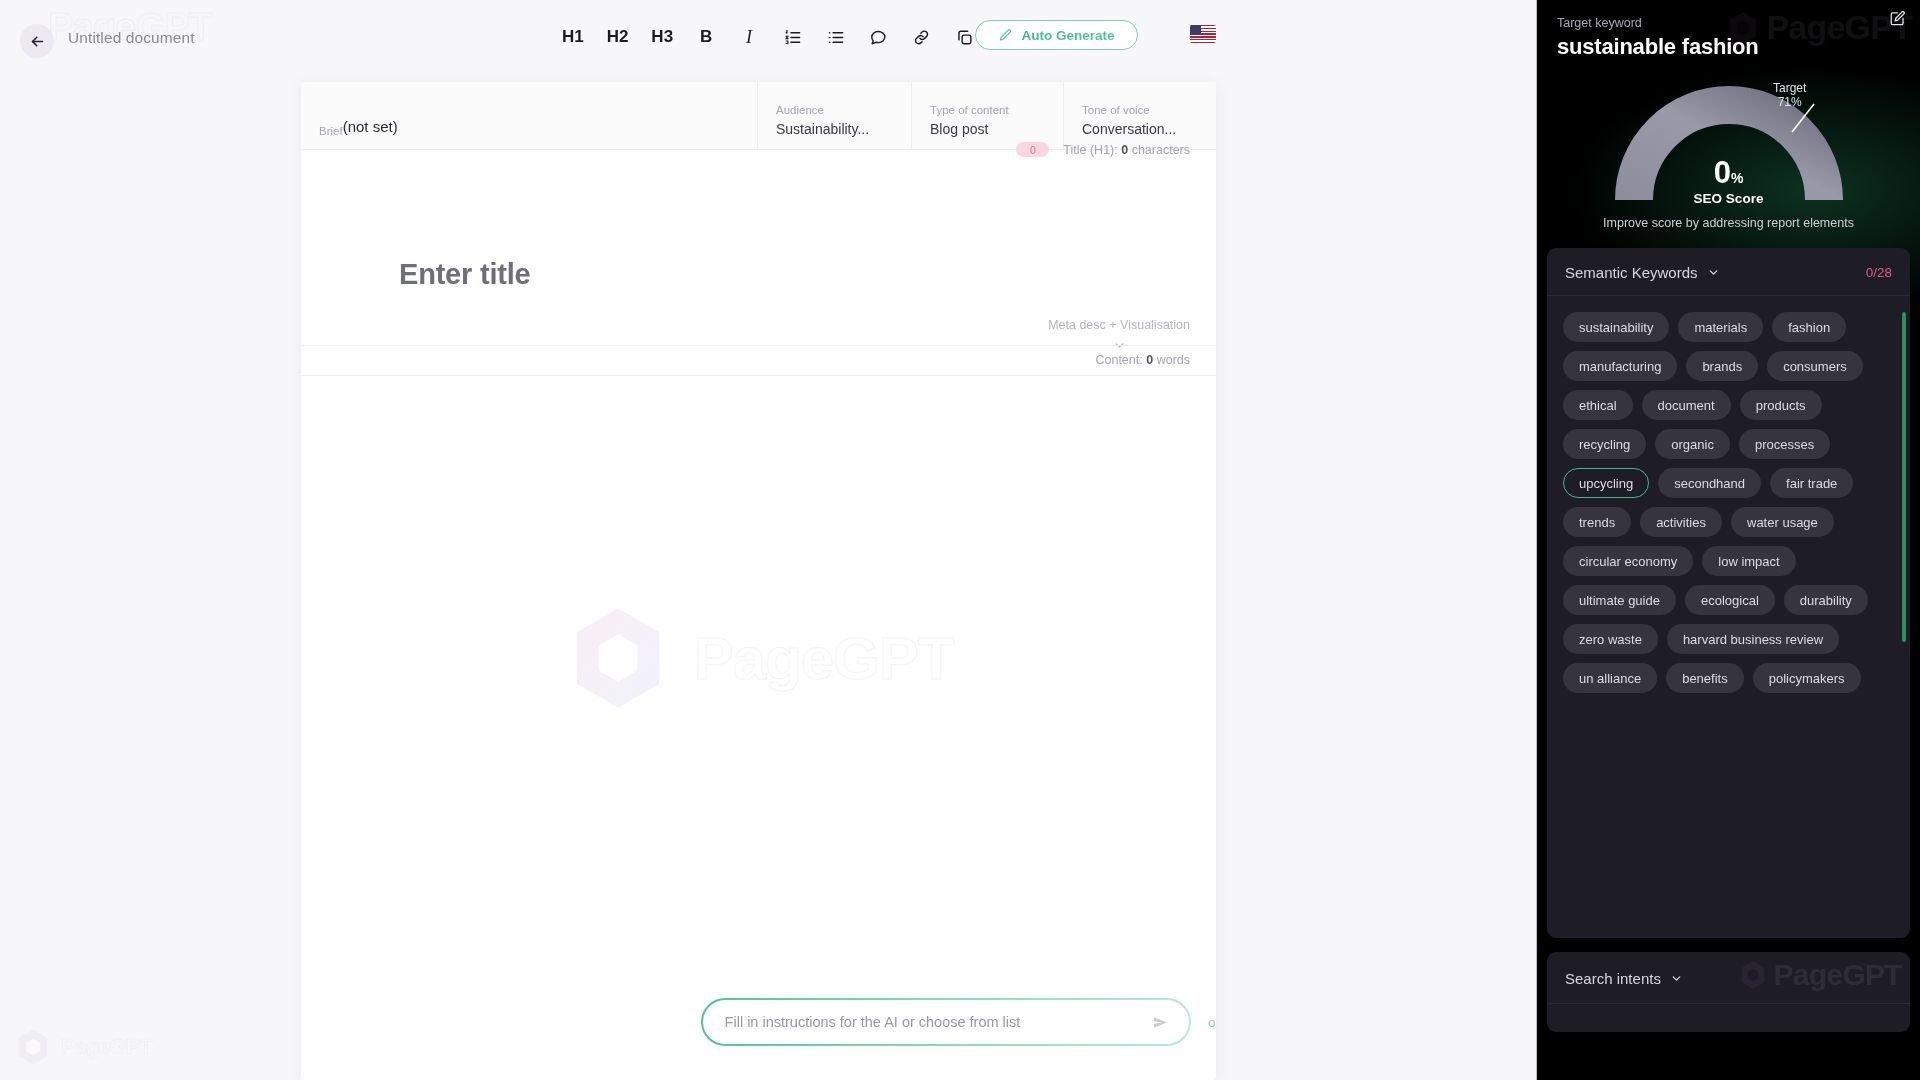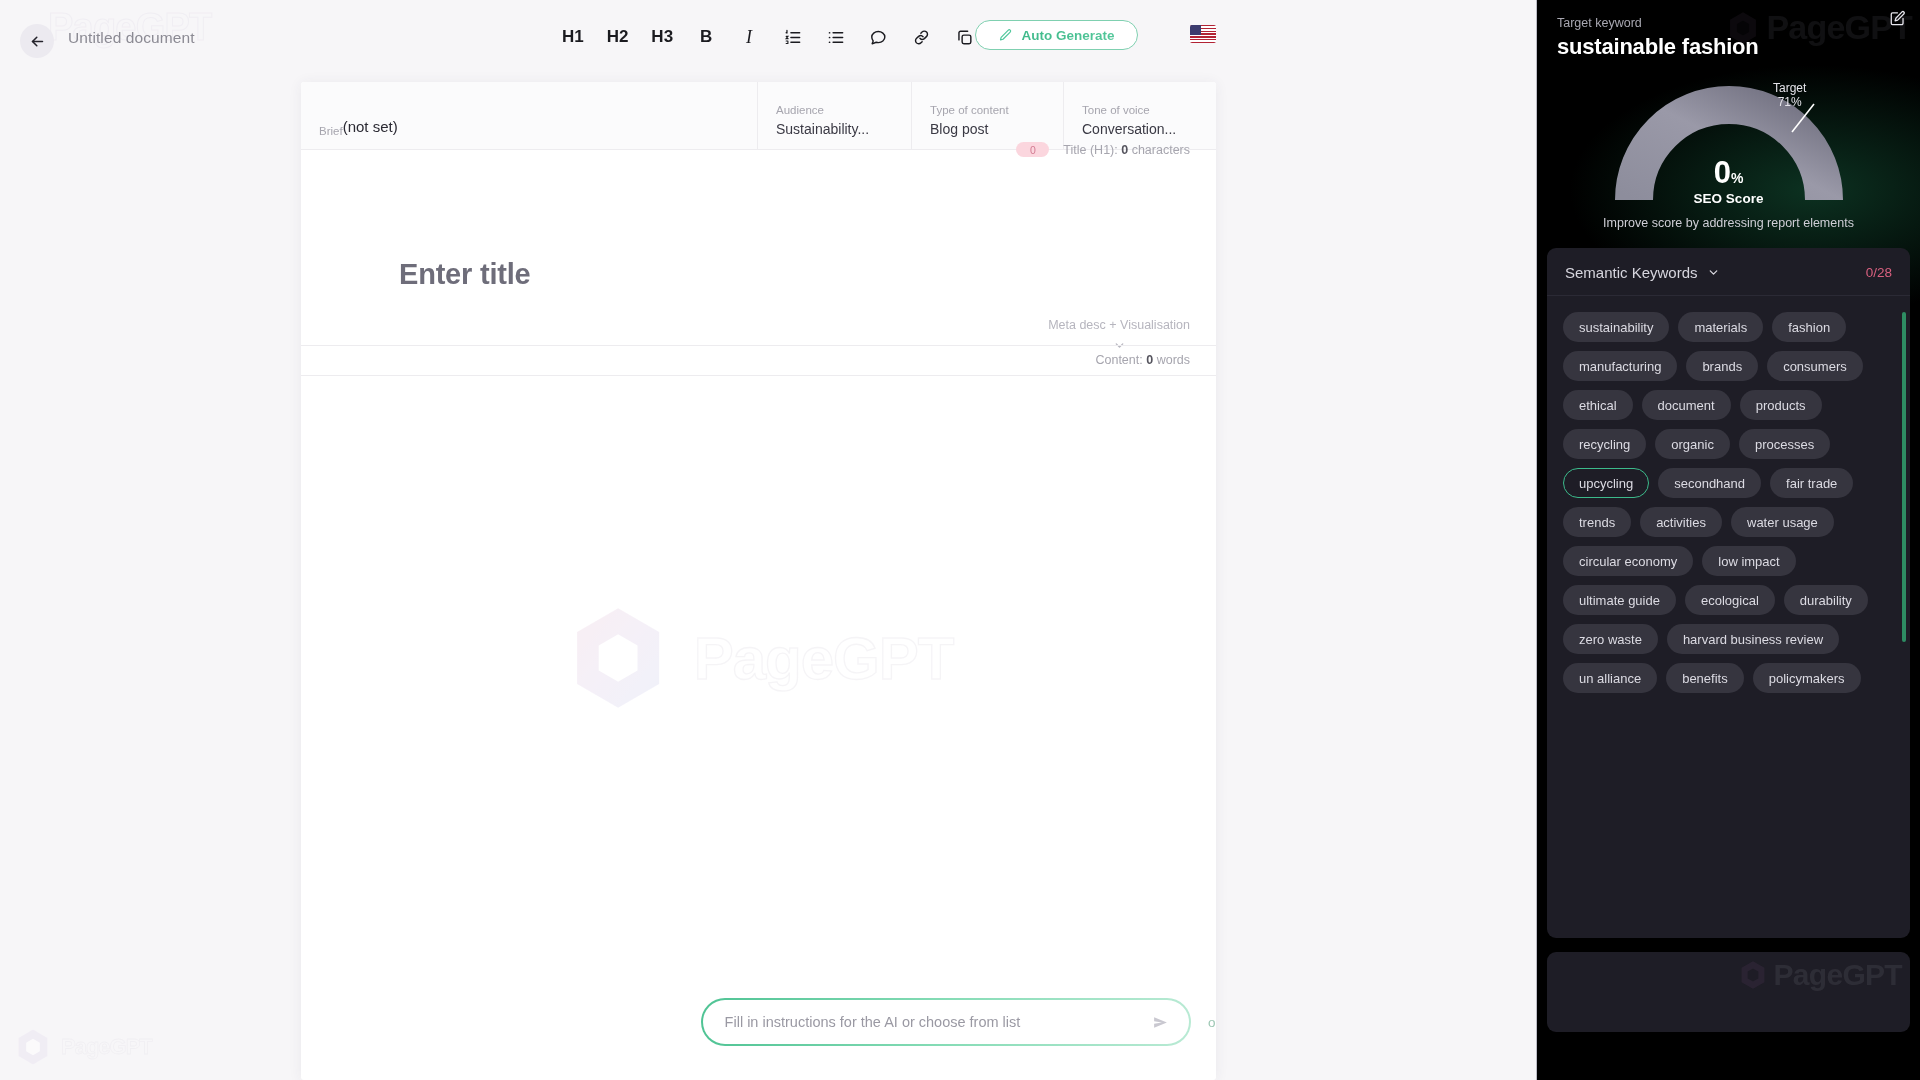--- a/index.html
+++ b/index.html
@@ -531,6 +531,12 @@
         </svg>
         <div class="wm-text2">PageGPT</div>
       </div>
+      <div class="si-head">
+        <span>Search intents</span>
+        <svg width="13" height="13" viewBox="0 0 24 24" fill="none" stroke="#d7d6de" stroke-width="2.4" stroke-linecap="round" stroke-linejoin="round">
+          <polyline points="6 9 12 15 18 9"></polyline>
+        </svg>
+      </div>
     </div>
 
   </div>

